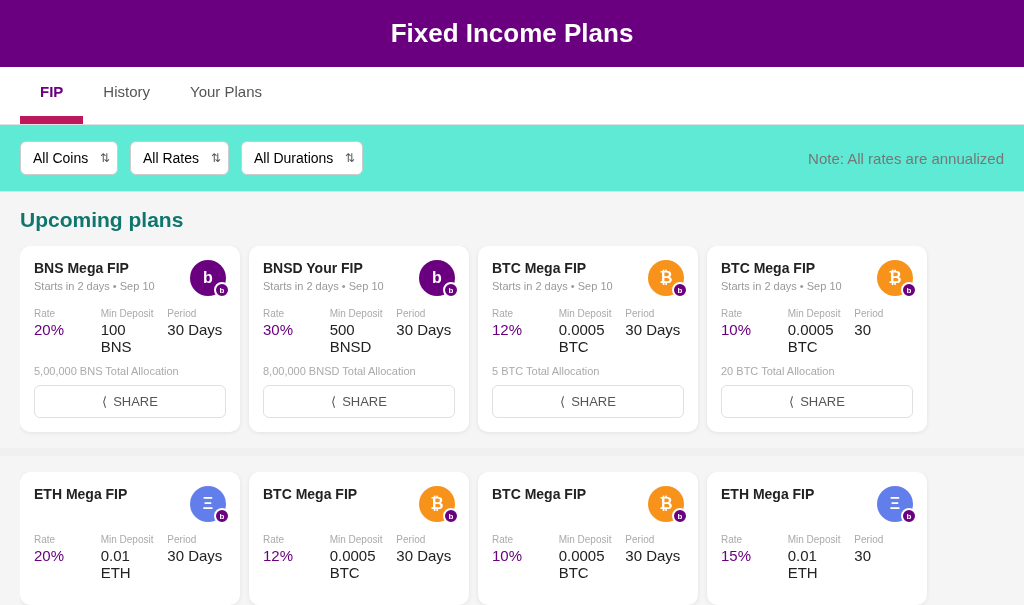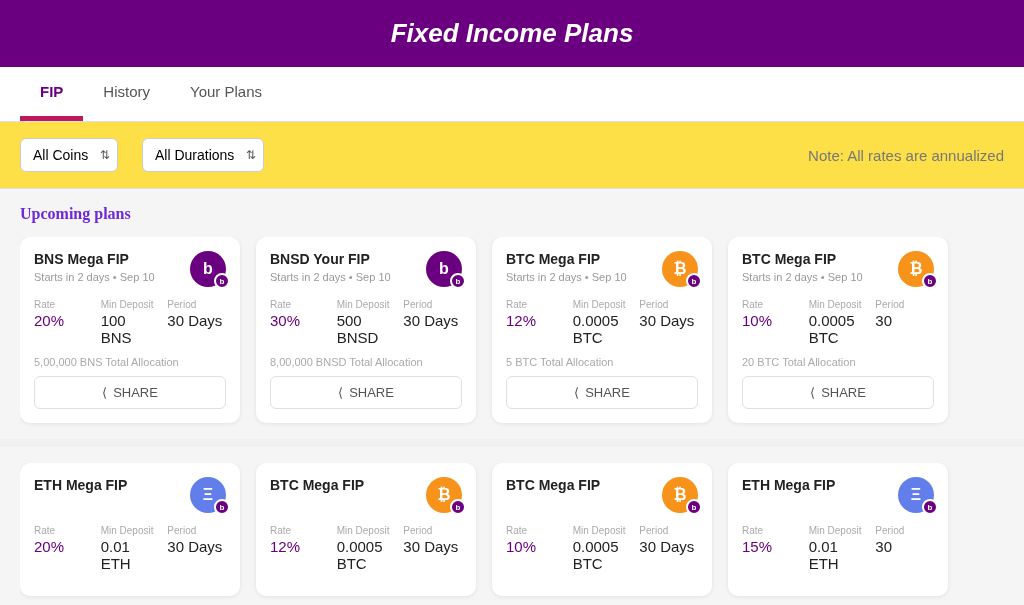--- a/index.html
+++ b/index.html
@@ -10,7 +10,6 @@
       color: white;
       text-align: center;
       padding: 18px;
-      font-style: italic;
     }
     .header h1 { font-size: 26px; font-weight: 700; }
 

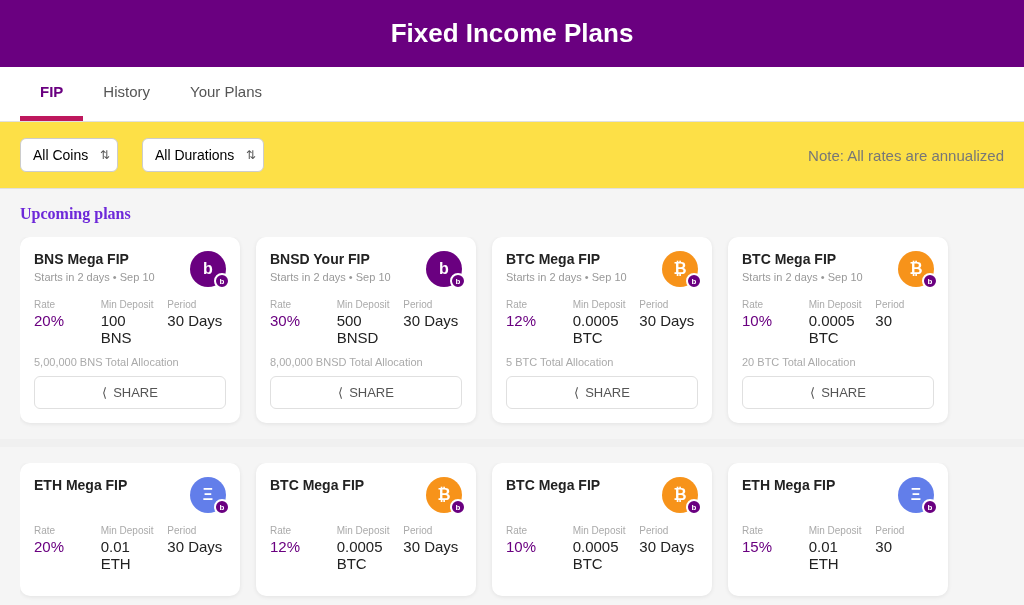--- a/index.html
+++ b/index.html
@@ -28,7 +28,7 @@
     }
     .tab.active {
       color: #6a0080;
-      border-bottom: 5px solid #be185d;
+      border-bottom: 8px solid #be185d;
       font-weight: 600;
     }
 

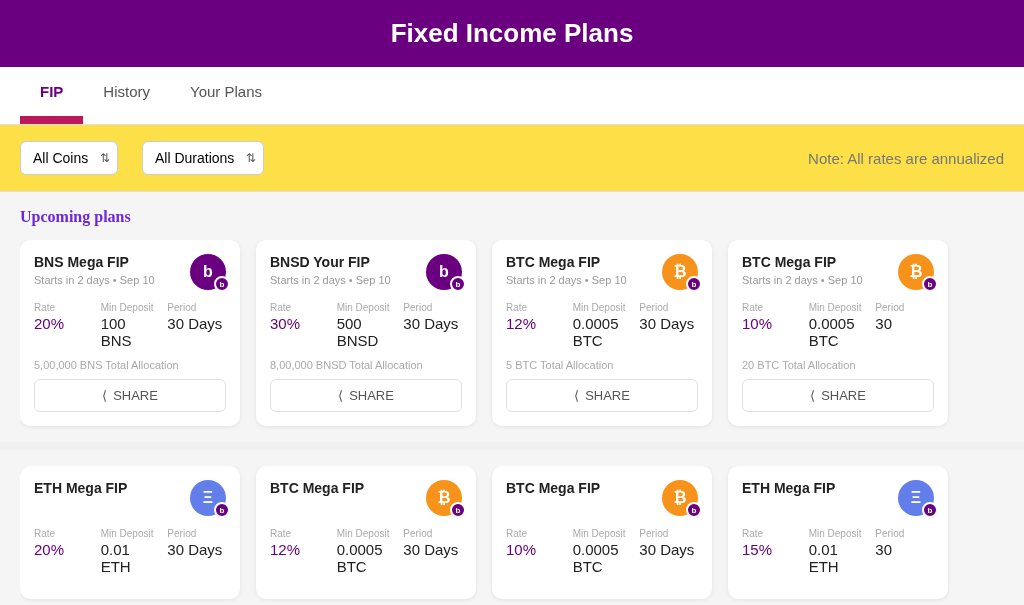--- a/index.html
+++ b/index.html
@@ -33,11 +33,11 @@
     }
 
     .filters-bar {
-      background: #fde047;
+      background: #5eead4;
       padding: 16px 20px;
       display: flex;
       align-items: center;
-      gap: 24px;
+      gap: 12px;
       border-bottom: 1px solid #e0e0e0;
     }
     .filter-select {

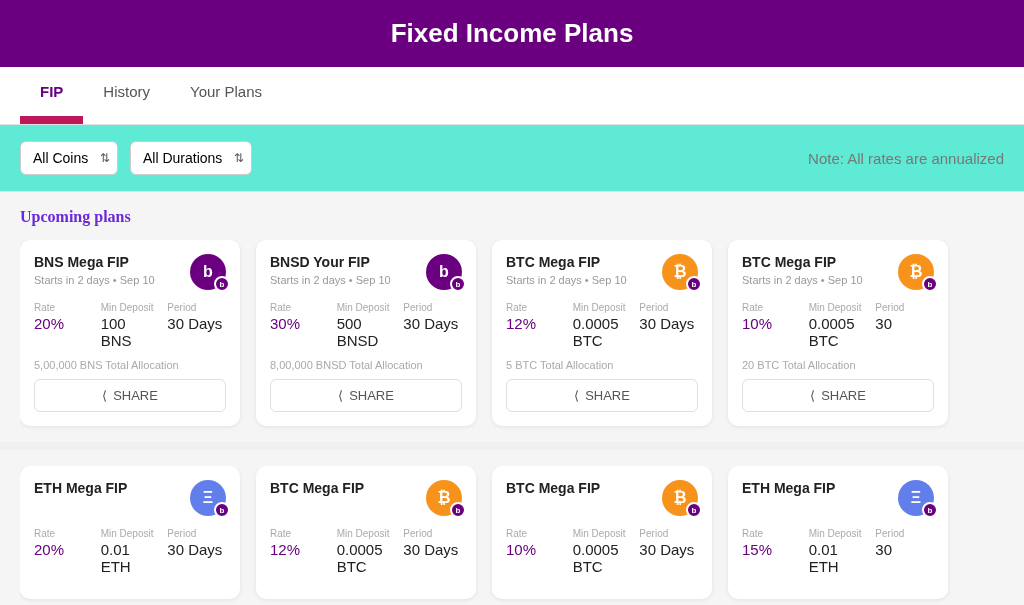--- a/index.html
+++ b/index.html
@@ -204,6 +204,16 @@
   </div>
   <div class="filter-wrapper">
     <select class="filter-select">
+      <option>All Rates</option>
+      <option>10%</option>
+      <option>12%</option>
+      <option>15%</option>
+      <option>20%</option>
+      <option>30%</option>
+    </select>
+  </div>
+  <div class="filter-wrapper">
+    <select class="filter-select">
       <option>All Durations</option>
       <option>30 Days</option>
       <option>60 Days</option>

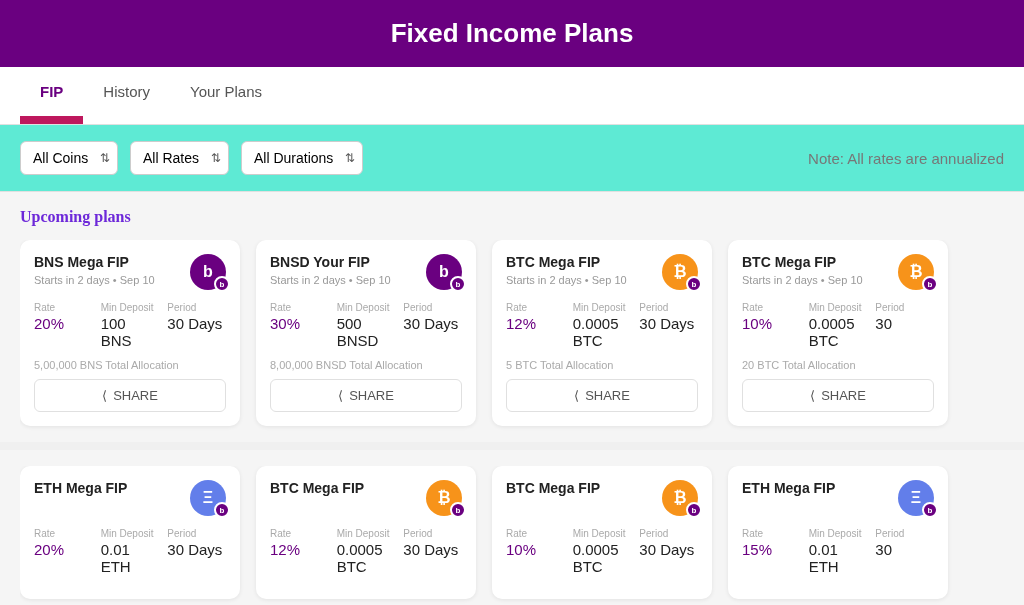--- a/index.html
+++ b/index.html
@@ -76,11 +76,10 @@
       padding: 16px 20px 8px;
     }
     .section-title {
-      font-size: 16px;
+      font-size: 21px;
       font-weight: 600;
-      color: #6d28d9;
+      color: #0f766e;
       margin-bottom: 14px;
-      font-family: Liberation Serif, serif;
     }
 
     .cards-row {

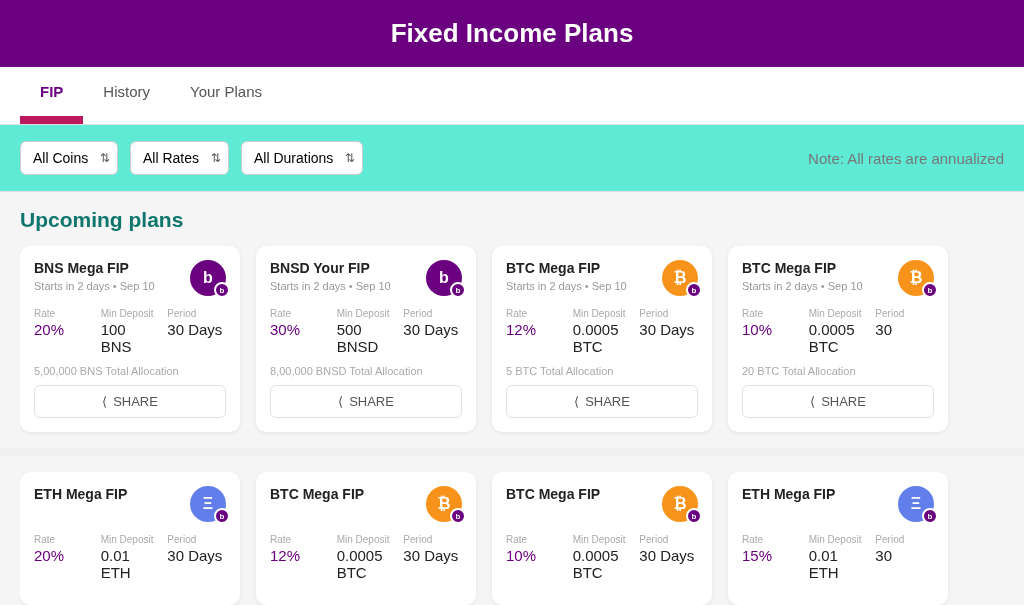--- a/index.html
+++ b/index.html
@@ -84,7 +84,7 @@
 
     .cards-row {
       display: flex;
-      gap: 16px;
+      gap: 9px;
       overflow-x: auto;
       padding-bottom: 8px;
       scrollbar-height: thin;

